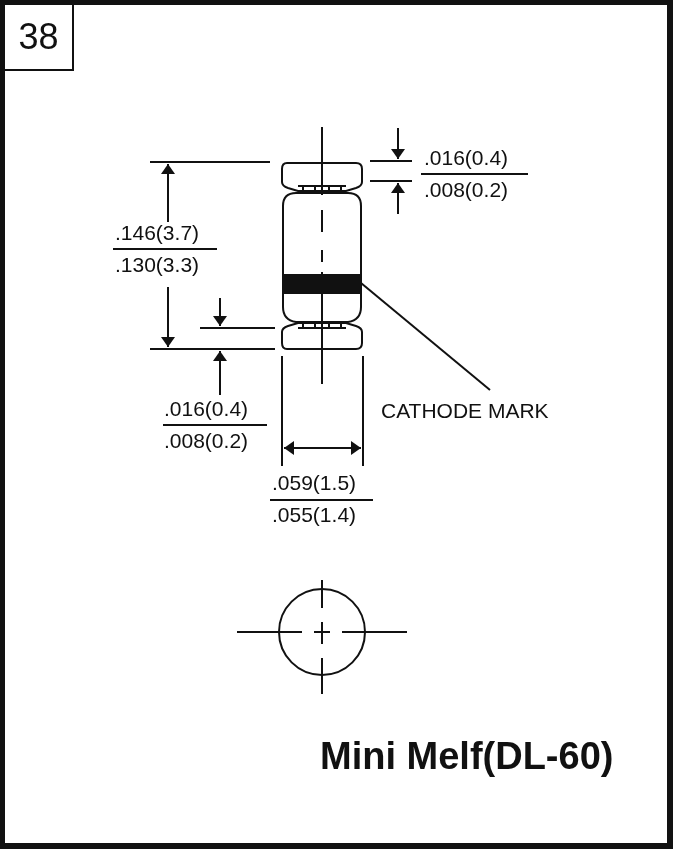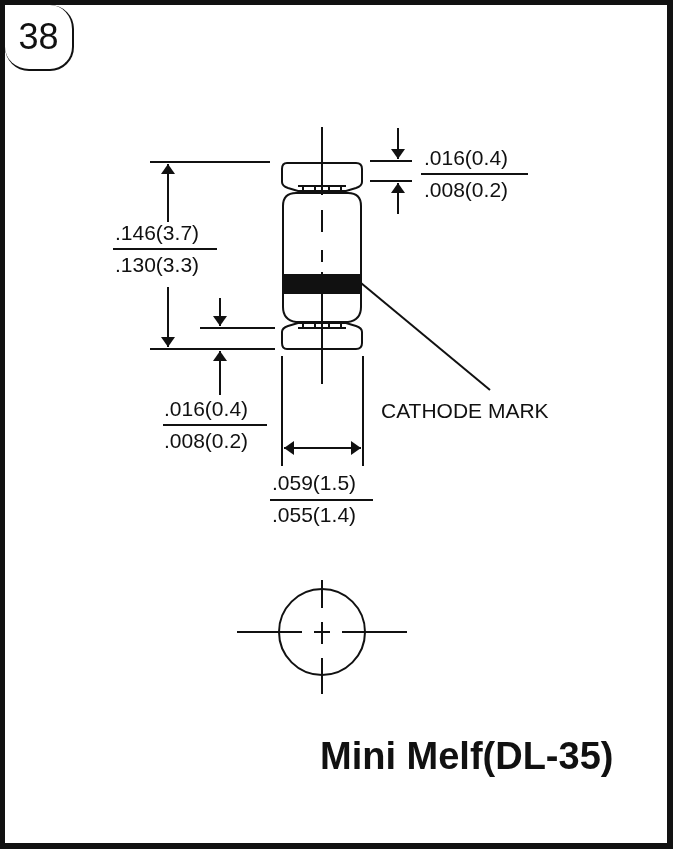--- a/index.html
+++ b/index.html
@@ -5,7 +5,7 @@
     html, body { margin: 0; padding: 0; background: #ffffff; }
     body { width: 673px; height: 849px; position: relative; overflow: hidden; font-family: "Liberation Sans", sans-serif; }
     .frame { position: absolute; left: 0; top: 0; width: 673px; height: 849px; box-sizing: border-box; border-top: 5px solid #111; border-left: 5px solid #111; border-right: 6px solid #111; border-bottom: 6px solid #111; }
-    .page-num-box { position: absolute; left: 5px; top: 5px; width: 69px; height: 66px; box-sizing: border-box; border-right: 2px solid #111; border-bottom: 2px solid #111; display: flex; align-items: center; justify-content: center; font-size: 36px; color: #111; border-radius: 24px; }
+    .page-num-box { position: absolute; left: 5px; top: 5px; width: 69px; height: 66px; box-sizing: border-box; border-right: 2px solid #111; border-bottom: 2px solid #111; display: flex; align-items: center; justify-content: center; font-size: 36px; color: #111; }
     svg { position: absolute; left: 0; top: 0; }
     .dim { font-family: "Liberation Sans", sans-serif; font-size: 21px; fill: #111; }
     .label { font-family: "Liberation Sans", sans-serif; font-size: 21px; fill: #111; }

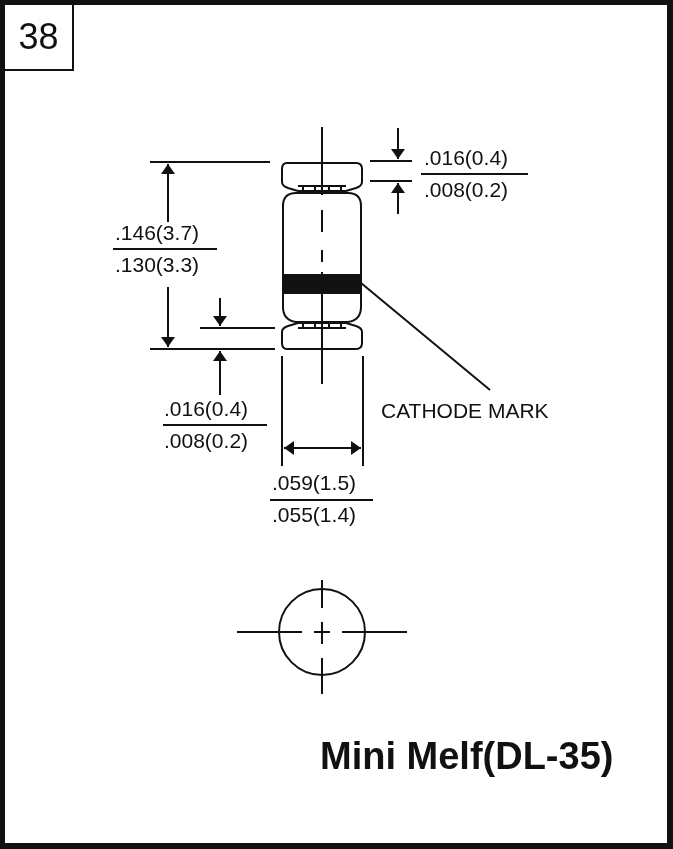--- a/index.html
+++ b/index.html
@@ -104,6 +104,6 @@
   <text class="label" x="381" y="418">CATHODE MARK</text>
 </svg>
 
-<div class="title">Mini Melf(DL-35)</div>
+<div class="title">Mini Melf(DL-60)</div>
 
 </body></html>

